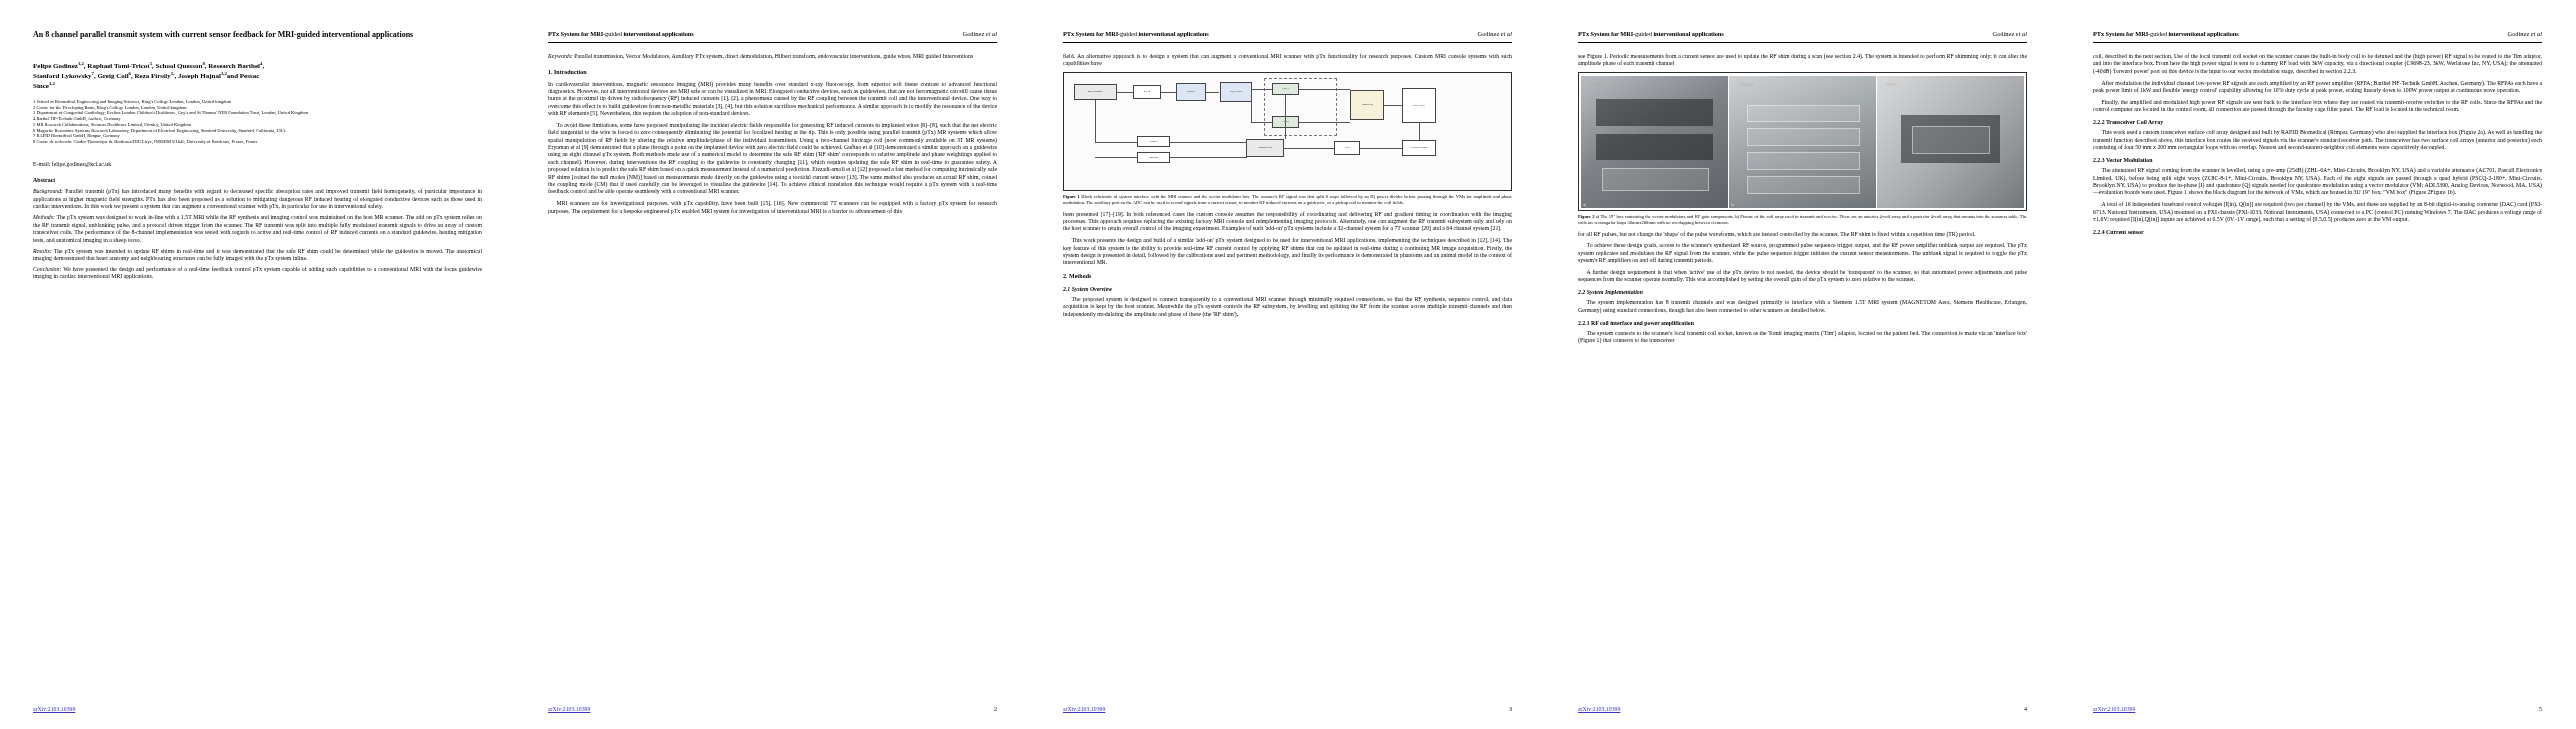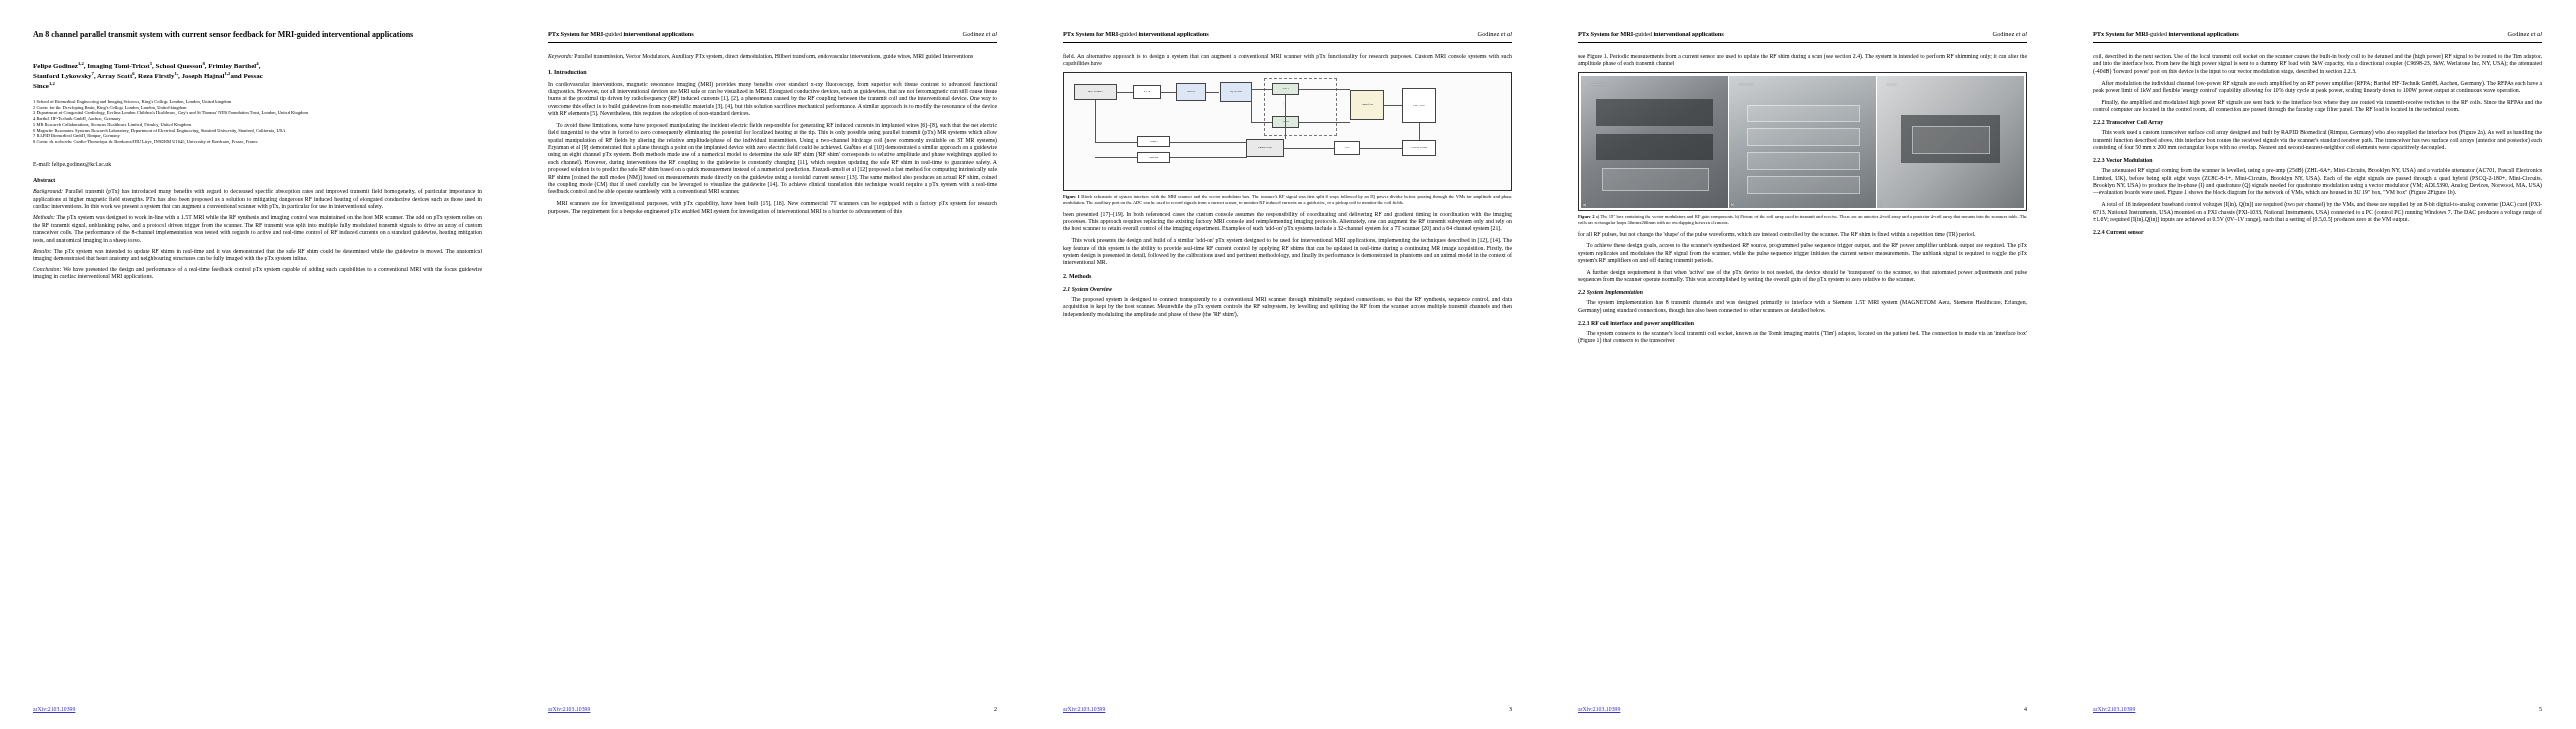--- a/index.html
+++ b/index.html
@@ -255,7 +255,7 @@
       <h1 class="title">An 8 channel parallel transmit system with current sensor feedback for MRI-guided interventional applications</h1>
 
       <div class="authors">
-        <span>Felipe Godinez</span><sup>1,2</sup><span>, Imaging Tomi-Tricot</span><sup>5</sup><span>, School Quesson</span><sup>8</sup><span>, Frimley Barthel</span><sup>4</sup>,<br>
+        <span>Felipe Godinez</span><sup>1,2</sup><span>, Raphael Tomi-Tricot</span><sup>5</sup><span>, School Quesson</span><sup>8</sup><span>, Frimley Barthel</span><sup>4</sup>,<br>
         <span>Stanford Lykowsky</span><sup>7</sup><span>, Array Scott</span><sup>6</sup><span>, Reza Firstly</span><sup>1,</sup><span>, Joseph Hajnal</span><sup>1,2</sup><span>and Pessac</span><br>
         <span>Since</span><sup>1,2</sup>
       </div>

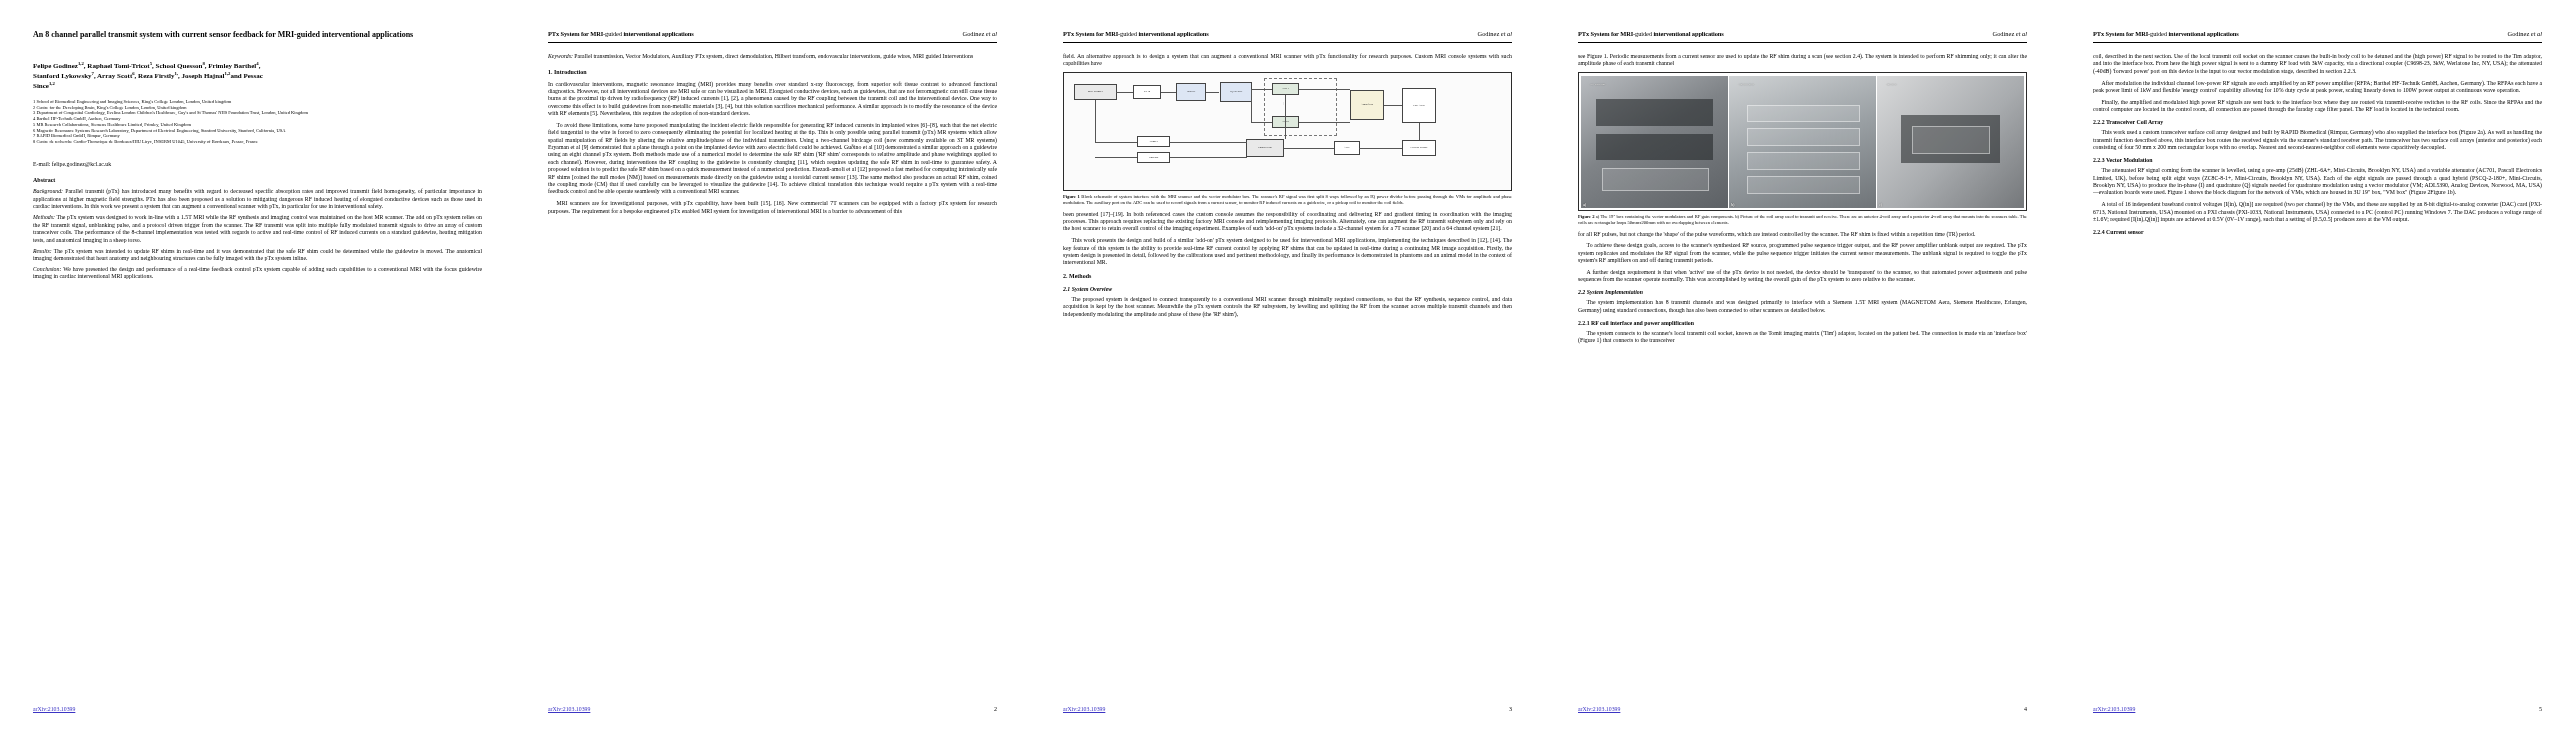--- a/index.html
+++ b/index.html
@@ -255,7 +255,7 @@
       <h1 class="title">An 8 channel parallel transmit system with current sensor feedback for MRI-guided interventional applications</h1>
 
       <div class="authors">
-        <span>Felipe Godinez</span><sup>1,2</sup><span>, Raphael Tomi-Tricot</span><sup>5</sup><span>, School Quesson</span><sup>8</sup><span>, Frimley Barthel</span><sup>4</sup>,<br>
+        <span>Felipe Godinez</span><sup>1,2</sup><span>, Raphael Tomi-Tricot</span><sup>5</sup><span>, School Quesson</span><sup>8</sup><span>, Research Barthel</span><sup>4</sup>,<br>
         <span>Stanford Lykowsky</span><sup>7</sup><span>, Array Scott</span><sup>6</sup><span>, Reza Firstly</span><sup>1,</sup><span>, Joseph Hajnal</span><sup>1,2</sup><span>and Pessac</span><br>
         <span>Since</span><sup>1,2</sup>
       </div>

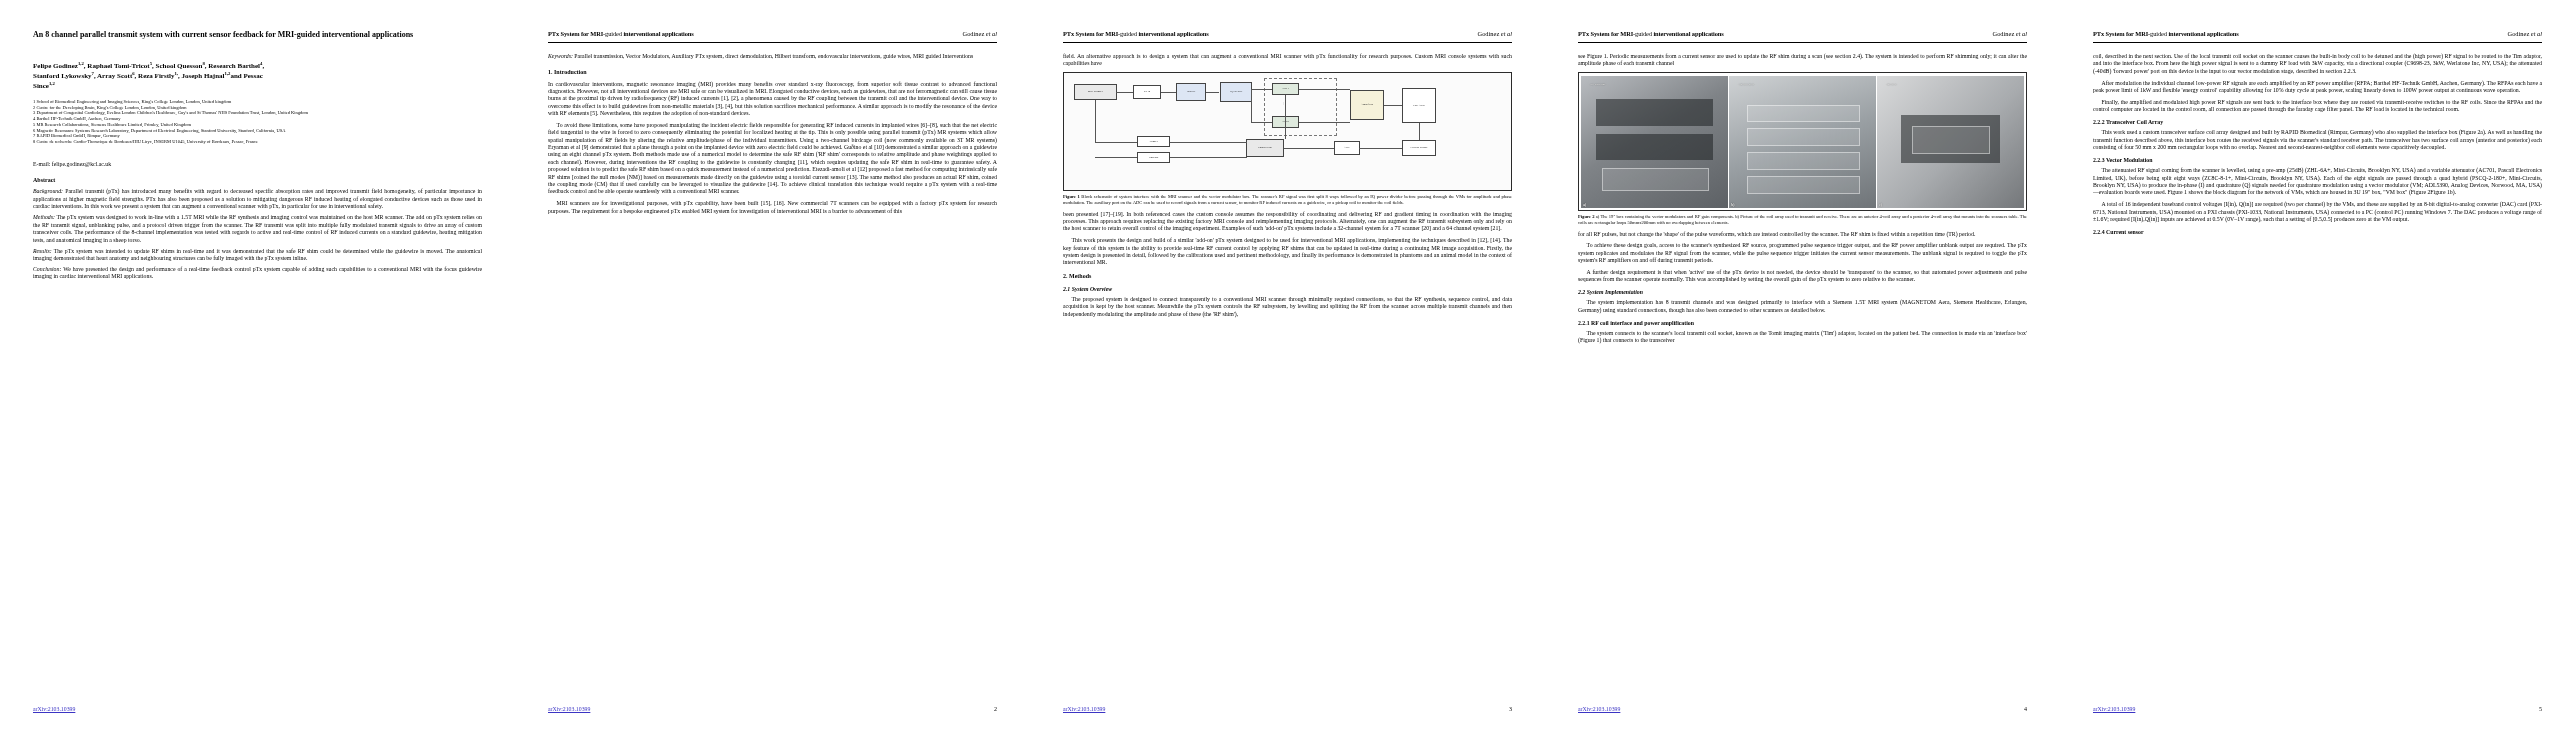--- a/index.html
+++ b/index.html
@@ -256,7 +256,7 @@
 
       <div class="authors">
         <span>Felipe Godinez</span><sup>1,2</sup><span>, Raphael Tomi-Tricot</span><sup>5</sup><span>, School Quesson</span><sup>8</sup><span>, Research Barthel</span><sup>4</sup>,<br>
-        <span>Stanford Lykowsky</span><sup>7</sup><span>, Array Scott</span><sup>6</sup><span>, Reza Firstly</span><sup>1,</sup><span>, Joseph Hajnal</span><sup>1,2</sup><span>and Pessac</span><br>
+        <span>Stanford Lykowsky</span><sup>7</sup><span>, Greig Coil</span><sup>6</sup><span>, Reza Firstly</span><sup>1,</sup><span>, Joseph Hajnal</span><sup>1,2</sup><span>and Pessac</span><br>
         <span>Since</span><sup>1,2</sup>
       </div>
 

